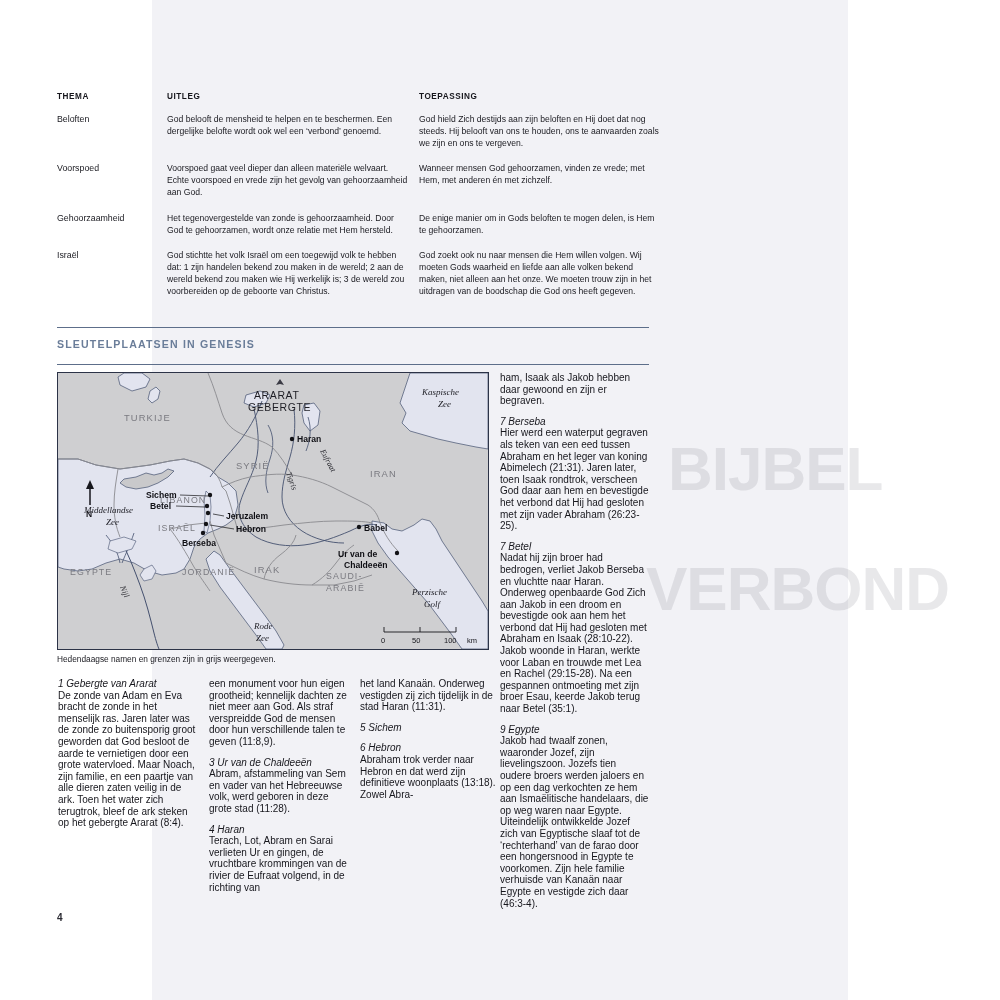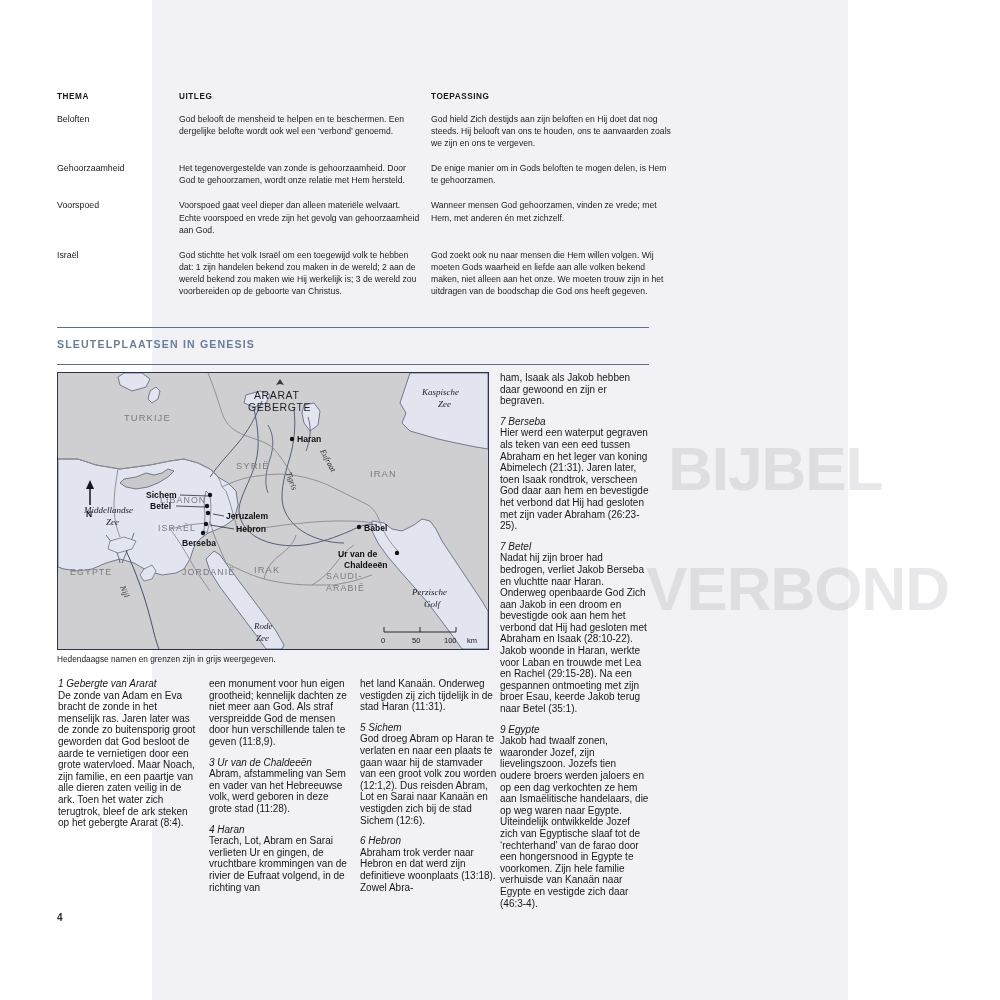--- a/index.html
+++ b/index.html
@@ -41,7 +41,7 @@
     margin-bottom: 13px;
   }
   .trow.head { margin-bottom: 12px; }
-  .c1 { width: 104px; flex: 0 0 104px; padding-right: 18px; }
+  .c1 { width: 104px; flex: 0 0 104px; padding-right: 6px; }
   .c2 { width: 242px; flex: 0 0 242px; padding-right: 10px; }
   .c3 { width: 240px; flex: 0 0 240px; }
   .th {

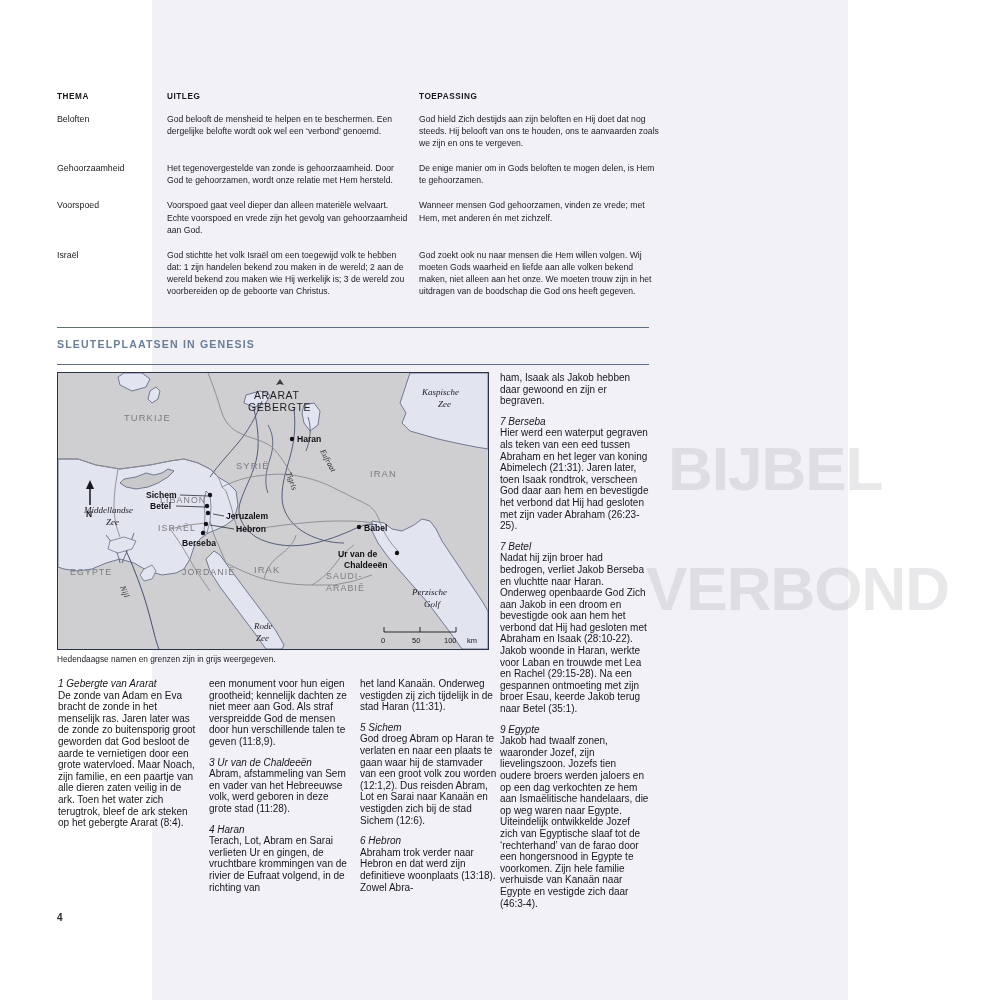--- a/index.html
+++ b/index.html
@@ -189,15 +189,15 @@
     </div>
 
     <div class="trow">
+      <div class="c1 td td-theme">Voorspoed</div>
+      <div class="c2 td">Voorspoed gaat veel dieper dan alleen materiële welvaart. Echte voorspoed en vrede zijn het gevolg van gehoorzaamheid aan God.</div>
+      <div class="c3 td">Wanneer mensen God gehoorzamen, vinden ze vrede; met Hem, met anderen én met zichzelf.</div>
+    </div>
+
+    <div class="trow">
       <div class="c1 td td-theme">Gehoorzaamheid</div>
       <div class="c2 td">Het tegenovergestelde van zonde is gehoorzaamheid. Door God te gehoorzamen, wordt onze relatie met Hem hersteld.</div>
       <div class="c3 td">De enige manier om in Gods beloften te mogen delen, is Hem te gehoorzamen.</div>
-    </div>
-
-    <div class="trow">
-      <div class="c1 td td-theme">Voorspoed</div>
-      <div class="c2 td">Voorspoed gaat veel dieper dan alleen materiële welvaart. Echte voorspoed en vrede zijn het gevolg van gehoorzaamheid aan God.</div>
-      <div class="c3 td">Wanneer mensen God gehoorzamen, vinden ze vrede; met Hem, met anderen én met zichzelf.</div>
     </div>
 
     <div class="trow">

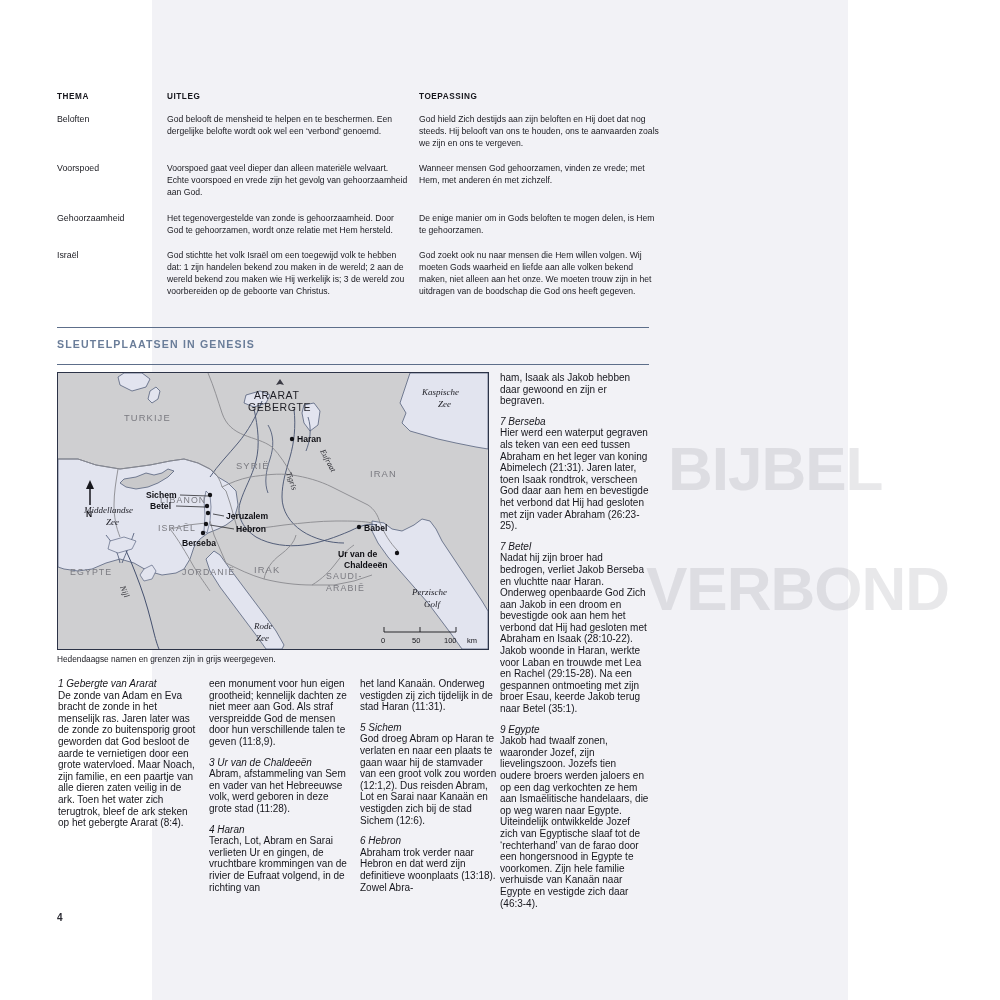--- a/index.html
+++ b/index.html
@@ -405,7 +405,6 @@
       </p>
       <p>
         <span class="entry-title">5 Sichem</span>
-        <span>God droeg Abram op Haran te verlaten en naar een plaats te gaan waar hij de stamvader van een groot volk zou worden (12:1,2). Dus reisden Abram, Lot en Sarai naar Kanaän en vestigden zich bij de stad Sichem (12:6).</span>
       </p>
       <p>
         <span class="entry-title">6 Hebron</span>

